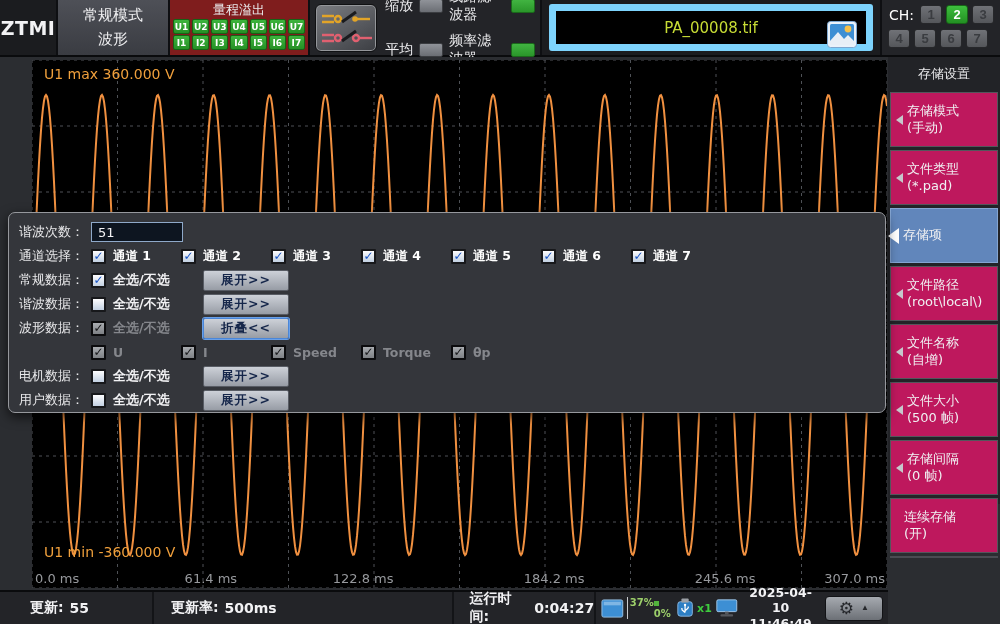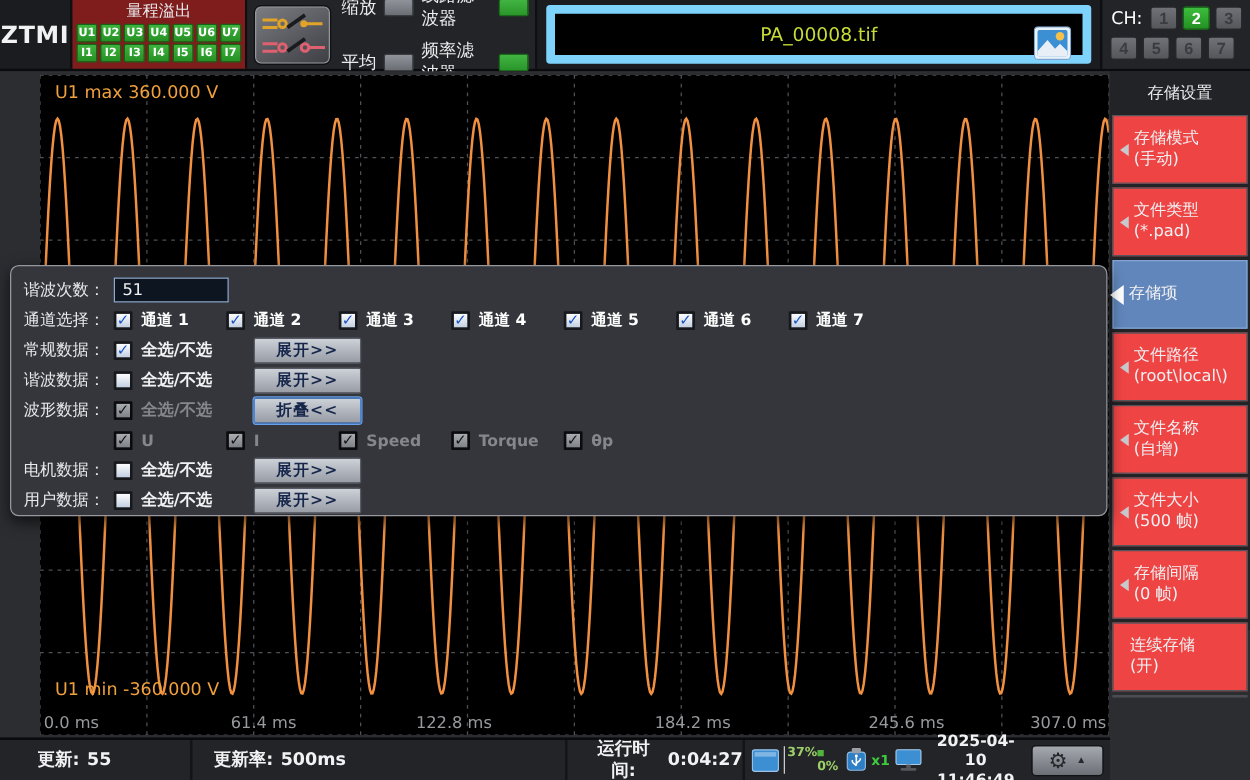--- a/index.html
+++ b/index.html
@@ -130,6 +130,10 @@
   <header class="topbar">
     <div class="tsec logo-sec">ZTMI</div>
 
+    <div class="tsec mode-btn">
+      <div>常规模式</div>
+      <div>波形</div>
+    </div>
 
     <div class="tsec overflow-sec">
       <div class="ovf-title">量程溢出</div>

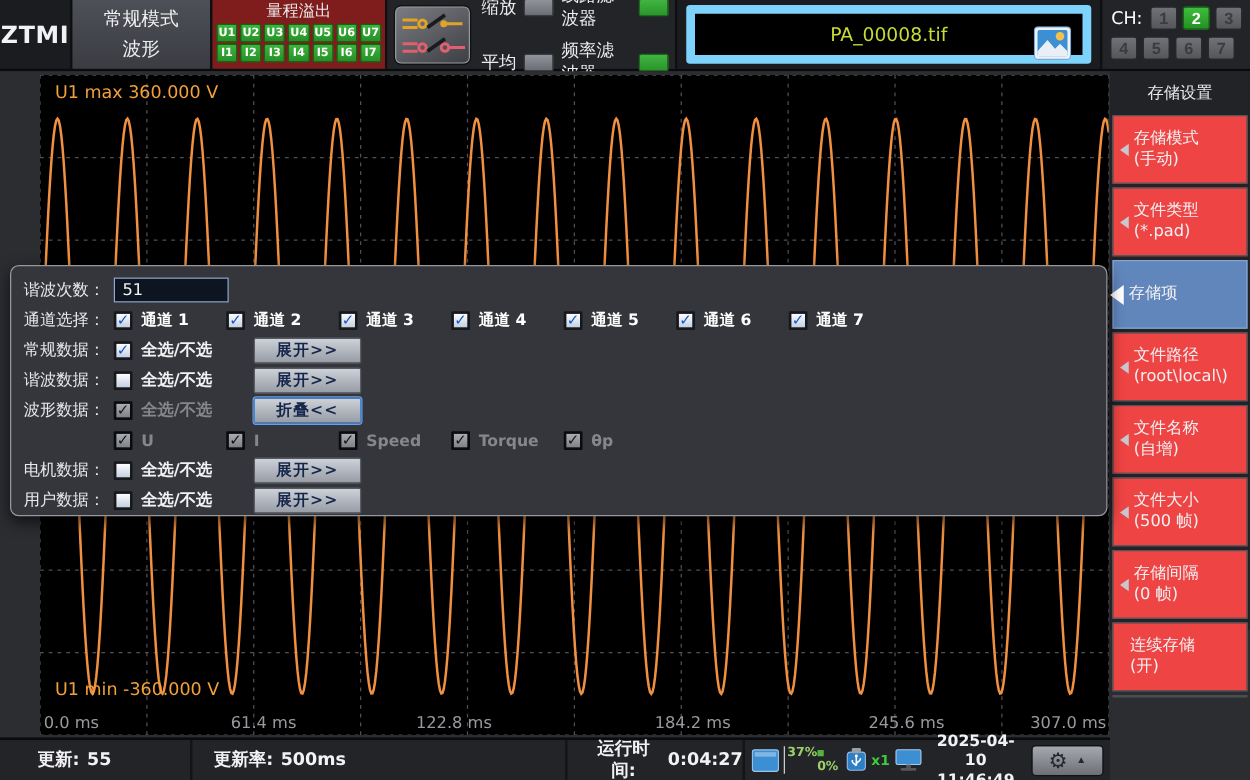--- a/index.html
+++ b/index.html
@@ -88,7 +88,7 @@
     background:#222327; display:flex; flex-direction:column; padding:2px 2px; gap:3px; }
   .sb-header { height:30px; flex:0 0 30px; display:flex; align-items:center;
     justify-content:center; color:#E9E9EB; font-size:13px; }
-  .sb-item { flex:0 0 55px; background:#ef4444; border:1px solid #54565C;
+  .sb-item { flex:0 0 55px; background:#be185d; border:1px solid #54565C;
     display:flex; align-items:center; padding:0 3px 0 5px; gap:4px; position:relative;
     color:#F0F0F2; font-size:13px; line-height:1.3; }
   .sb-item .tri { width:0; height:0; border-top:5px solid transparent;

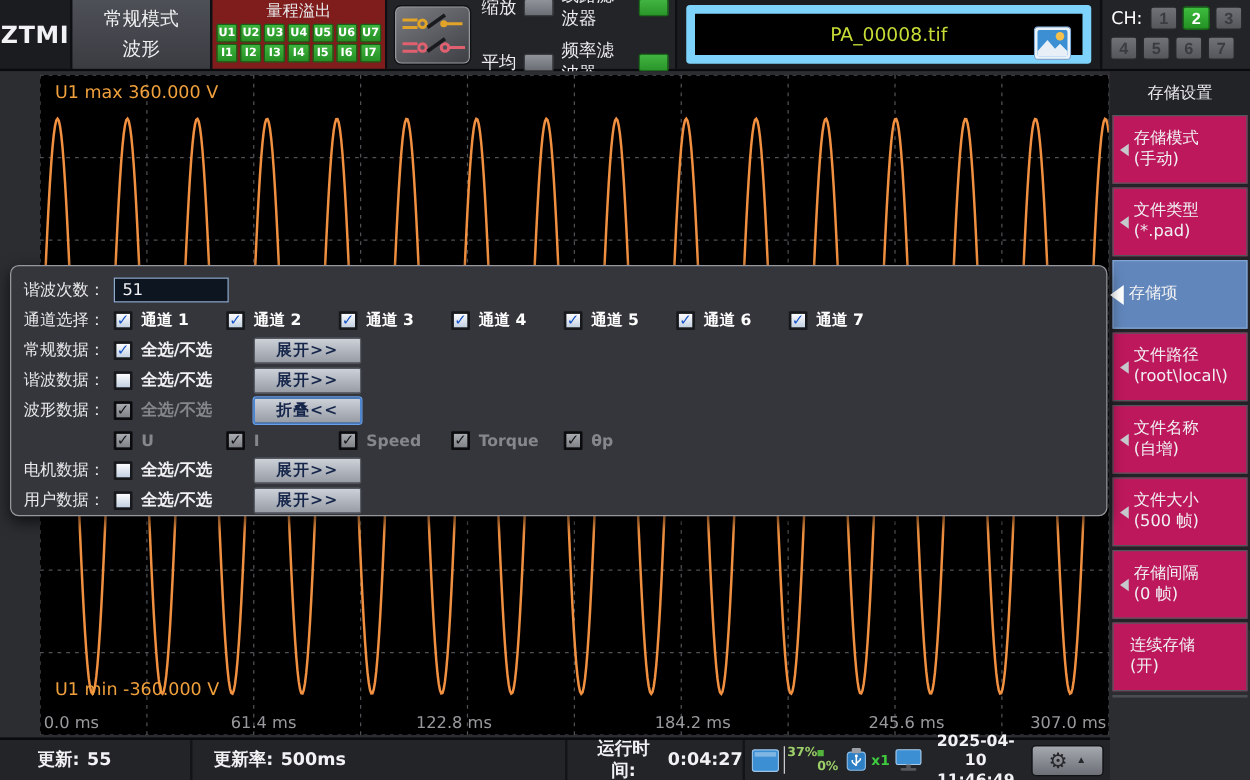--- a/index.html
+++ b/index.html
@@ -106,7 +106,7 @@
   .sb-sec { border-right:2px solid #131417; display:flex; align-items:center; gap:6px; }
   .sec1 { width:168px; padding-left:30px; }
   .sec2 { width:332px; padding-left:17px; }
-  .sec3 { width:157px; padding-left:16px;text-align:center; }
+  .sec3 { width:157px; padding-left:16px; }
   .sec4 { flex:1; gap:3px; padding:0 5px; border-right:none; }
   .pct-col { display:flex; flex-direction:row; justify-content:center; line-height:1.1;
     font-size:10px; color:#9CCF6A; font-weight:bold; }

